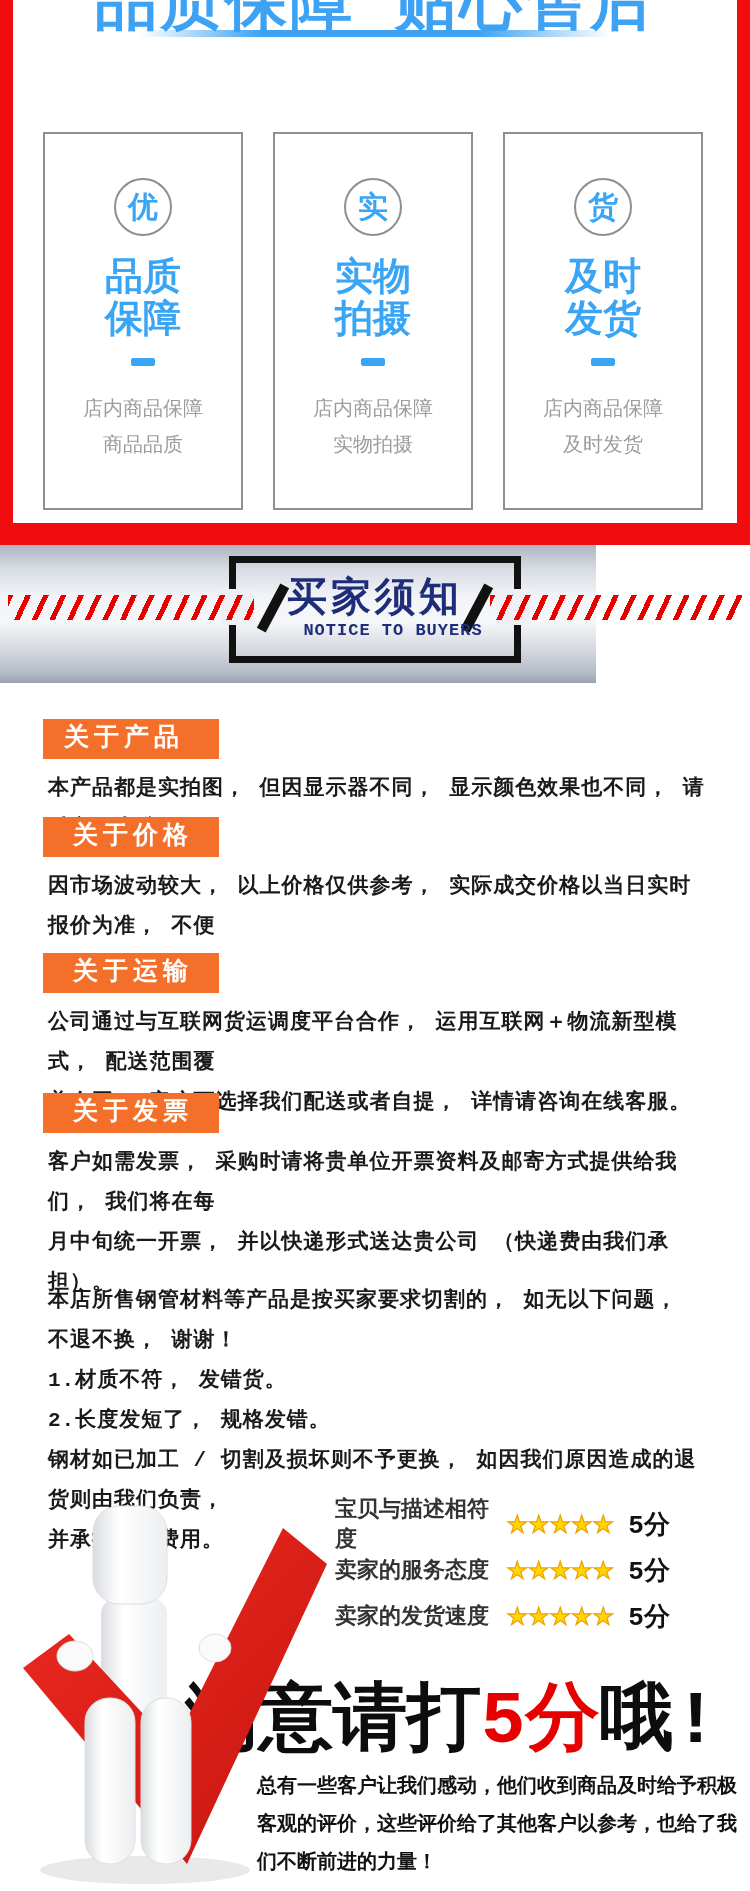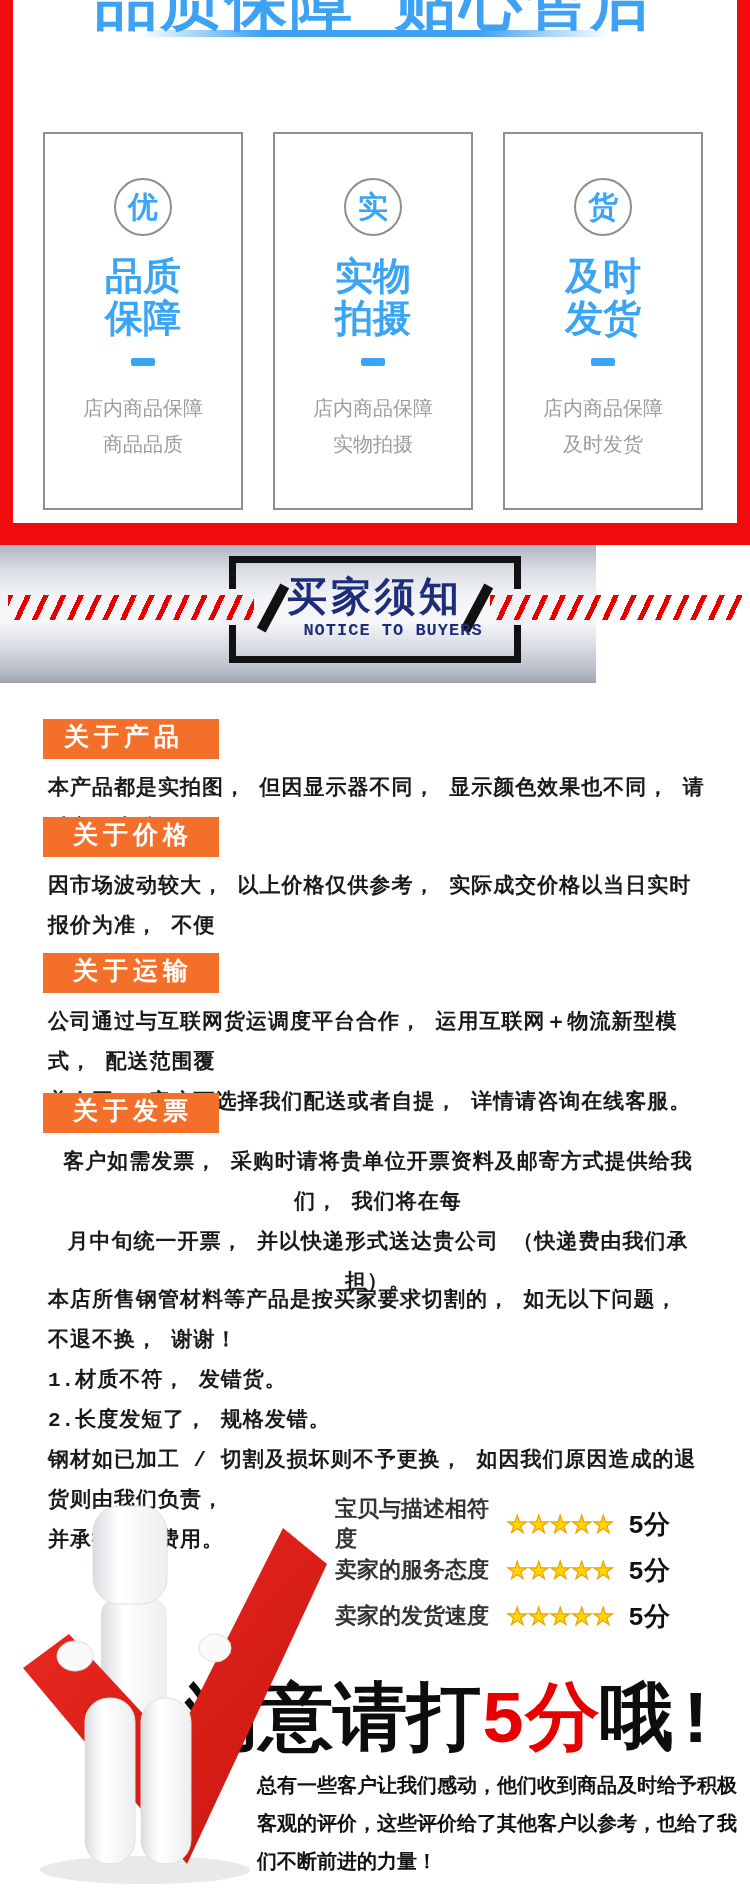--- a/index.html
+++ b/index.html
@@ -55,7 +55,7 @@
   .h1{top:719px;padding-left:21px;} .b1{top:769px;}
   .h2{top:817px;} .b2{top:867px;}
   .h3{top:953px;} .b3{top:1003px;}
-  .h4{top:1093px;} .b4{top:1143px;text-align:center;}
+  .h4{top:1093px;} .b4{top:1143px;}
   .h5{top:1231px;} .b5{top:1281px;}
 
   

